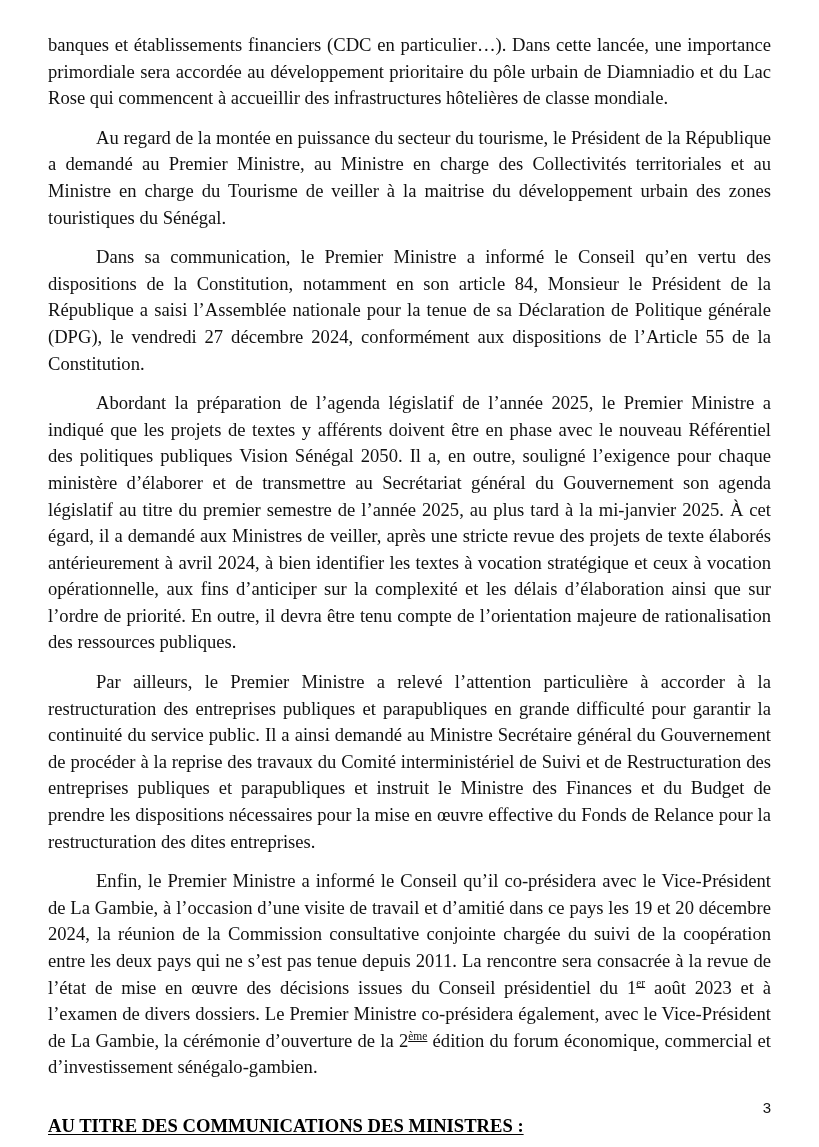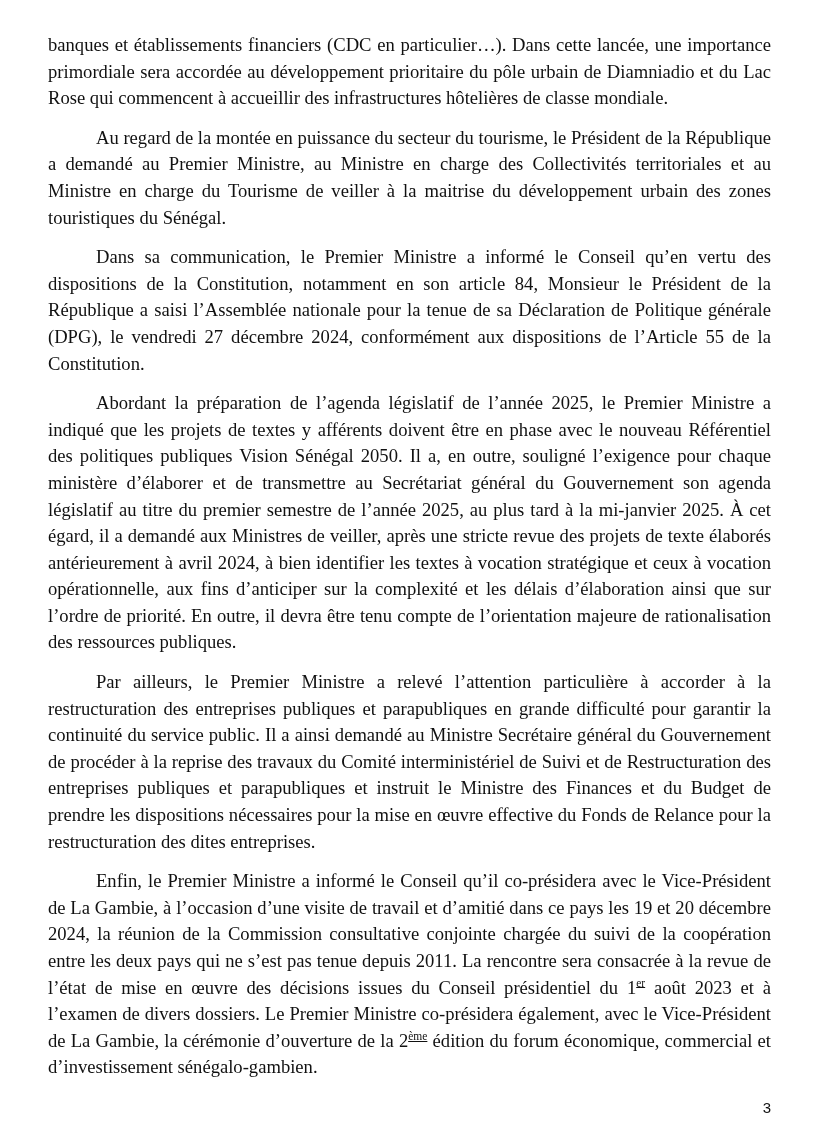--- a/index.html
+++ b/index.html
@@ -88,6 +88,9 @@
 
     <p class="para" id="para-gambie">Enfin, le Premier Ministre a informé le Conseil qu’il co-présidera avec le Vice-Président de La Gambie, à l’occasion d’une visite de travail et d’amitié dans ce pays les 19 et 20 décembre 2024, la réunion de la Commission consultative conjointe chargée du suivi de la coopération entre les deux pays qui ne s’est pas tenue depuis 2011. La rencontre sera consacrée à la revue de l’état de mise en œuvre des décisions issues du Conseil présidentiel du 1<sup>er</sup> août 2023 et à l’examen de divers dossiers. Le Premier Ministre co-présidera également, avec le Vice-Président de La Gambie, la cérémonie d’ouverture de la 2<sup>ème</sup> édition du forum économique, commercial et d’investissement sénégalo-gambien.</p>
 
+    <div class="heading-row">
+      <span class="section-heading">AU TITRE DES COMMUNICATIONS DES MINISTRES :</span>
+    </div>
 
   </div>
 

